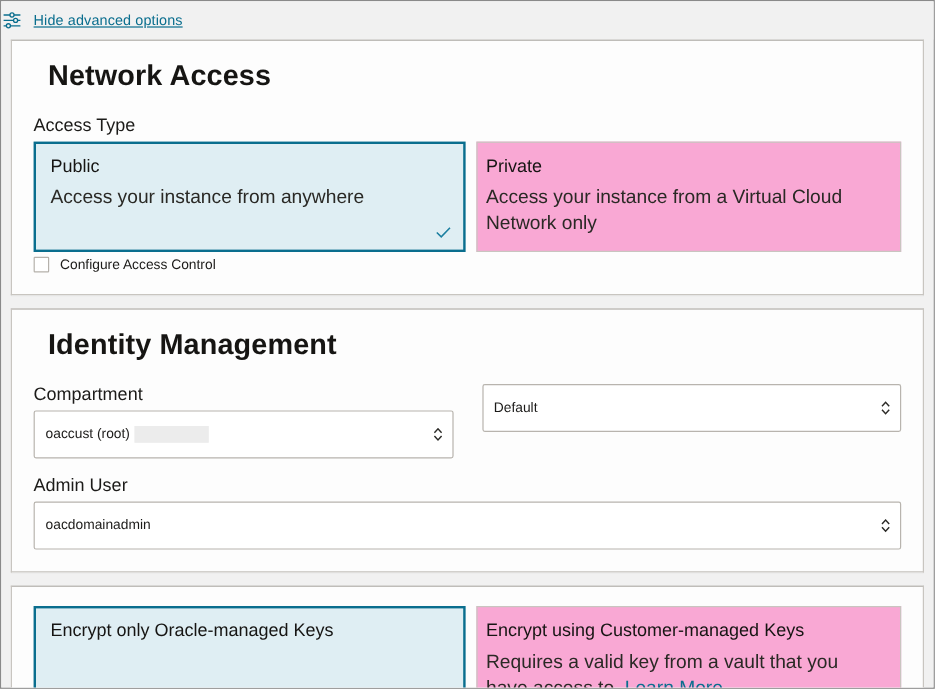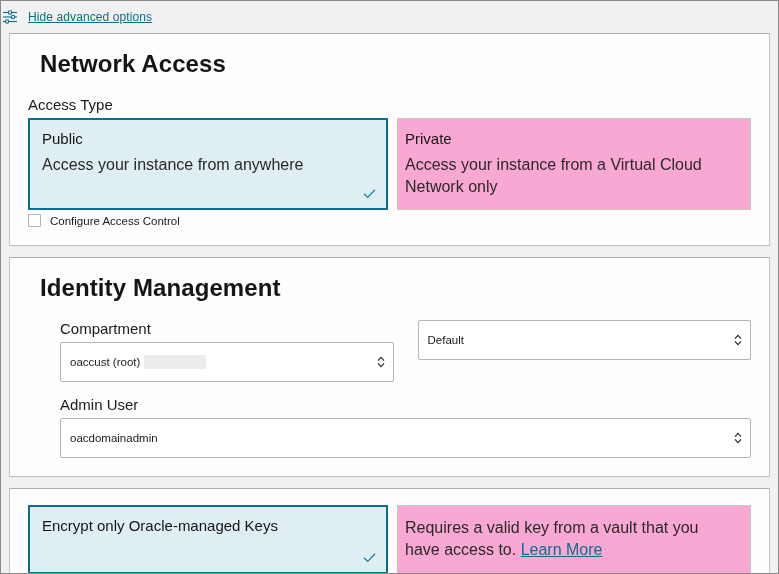--- a/index.html
+++ b/index.html
@@ -115,7 +115,7 @@
   .cb-label { font-size: 11.5px; color: #1c1b19; cursor: pointer; }
 
   
-  .form-row { display: flex; gap: 24px; margin-bottom: 14px; margin-left: 32px; }
+  .form-row { display: flex; gap: 24px; margin-bottom: 14px; }
   .form-col { flex: 1 1 0; min-width: 0; }
   .form-col.full { flex: 1 1 100%; }
   .select-wrap { position: relative; }

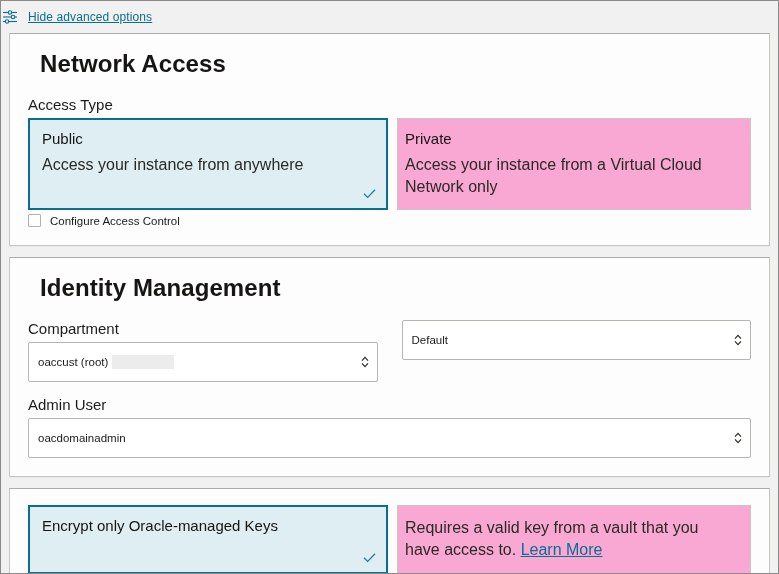--- a/index.html
+++ b/index.html
@@ -266,6 +266,7 @@
         </div>
 
         <div class="card">
+          <div class="card-title">Encrypt using Customer-managed Keys</div>
           <div class="card-desc"><span>Requires a valid key from a vault that you have access to. </span><span class="card-link">Learn More</span></div>
         </div>
 

